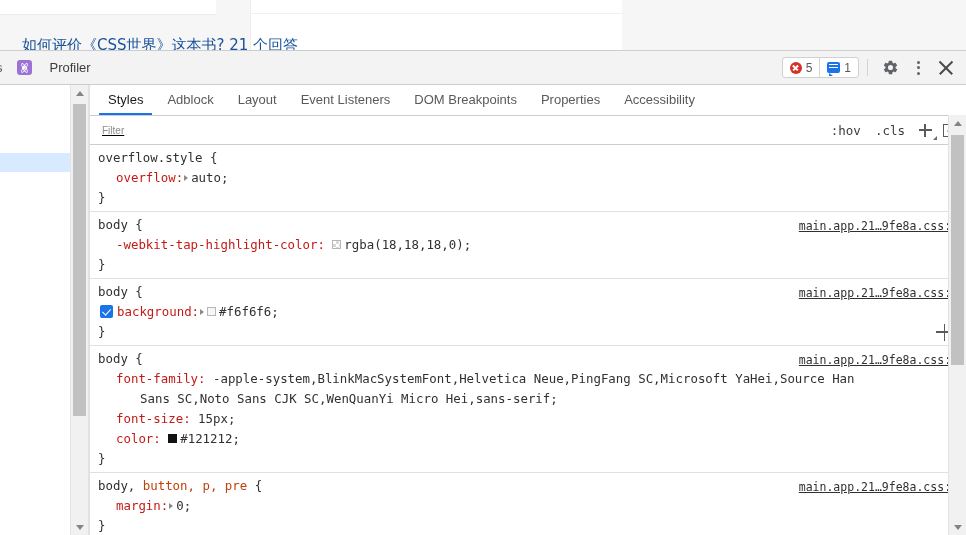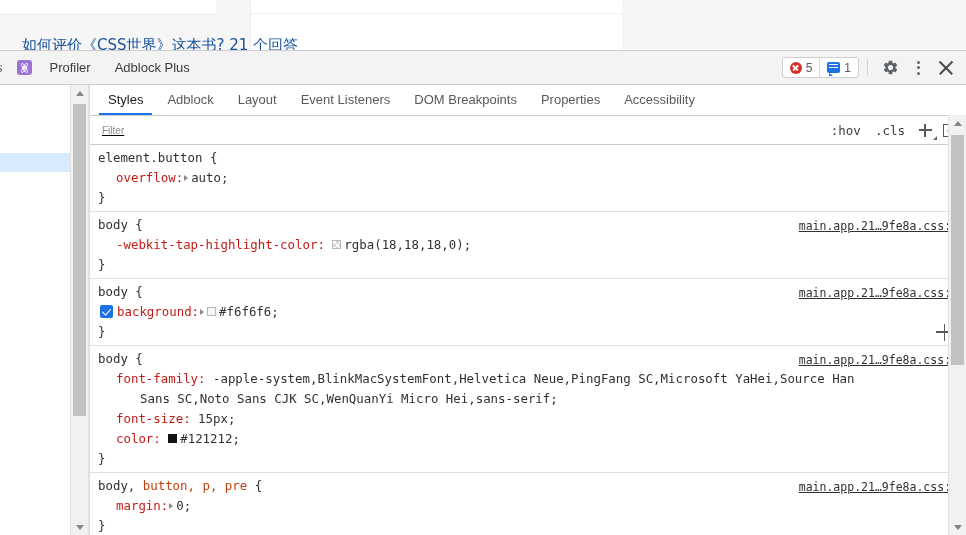--- a/index.html
+++ b/index.html
@@ -271,9 +271,6 @@
             </span>
           <span>Profiler</span>
         </div>
-        <div class="dt-tab">
-          <span>Adblock Plus</span>
-        </div>
       </div>
 
       <div class="dt-toolbar-right">

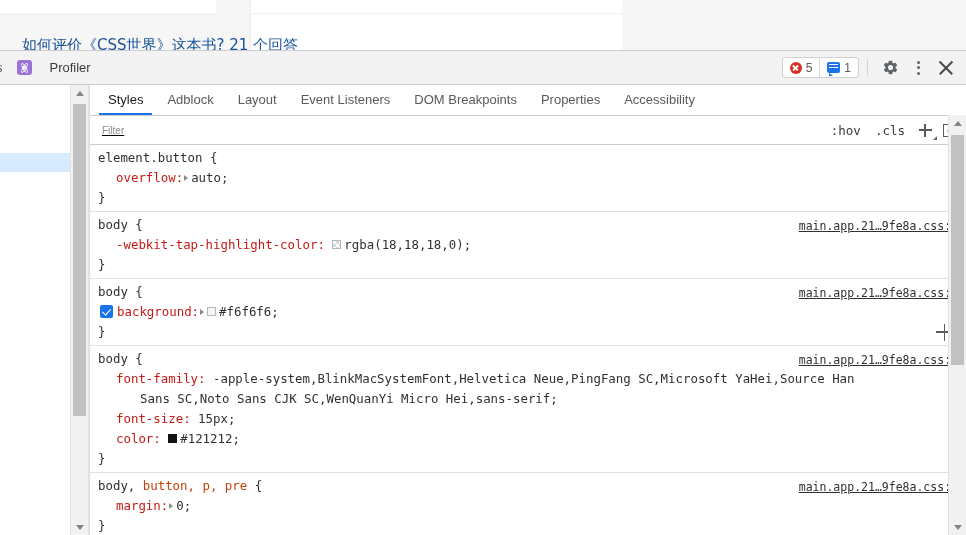--- a/index.html
+++ b/index.html
@@ -353,7 +353,7 @@
         <div class="rules">
 
           <div class="rule first">
-            <div class="rule-line sel">element.button {</div>
+            <div class="rule-line sel">overflow.style {</div>
             <div class="rule-line indent"><span class="prop">overflow:</span><span class="disc"></span><span class="val">auto;</span></div>
             <div class="rule-line brace">}</div>
           </div>

